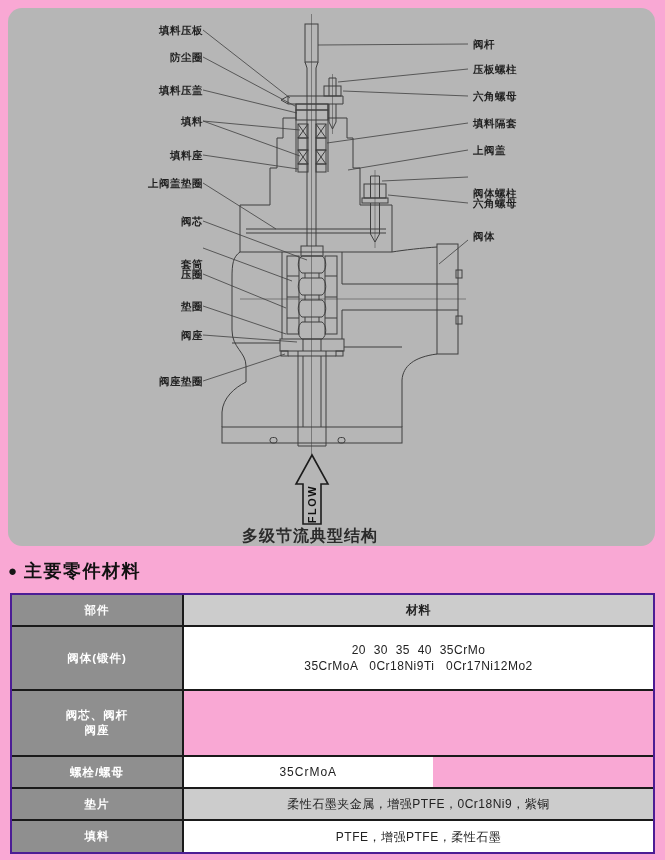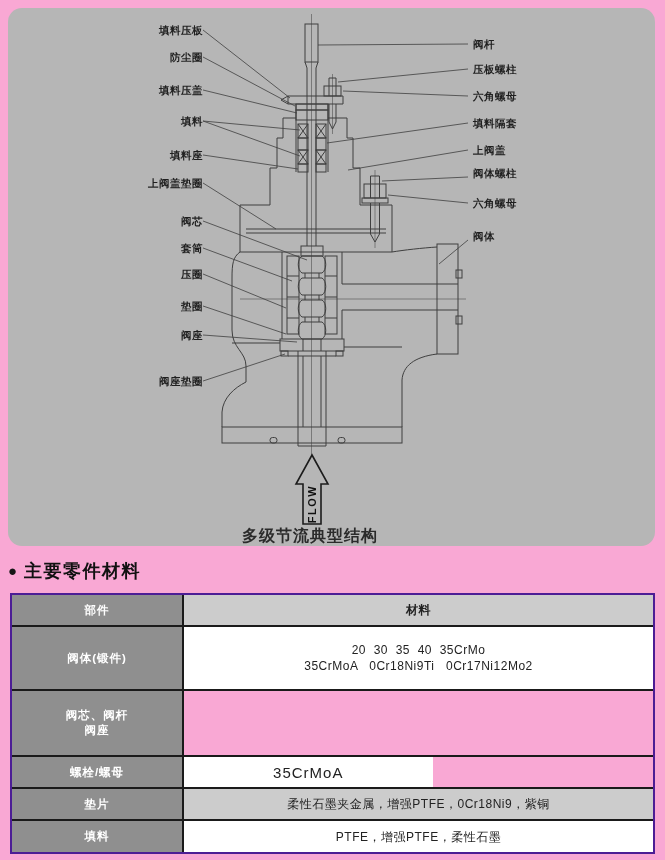--- a/index.html
+++ b/index.html
@@ -216,7 +216,7 @@
     <div class="lbl" style="left:465px;top:81px">六角螺母</div>
     <div class="lbl" style="left:465px;top:108px">填料隔套</div>
     <div class="lbl" style="left:465px;top:135px">上阀盖</div>
-    <div class="lbl" style="left:465px;top:158px">阀体螺柱</div>
+    <div class="lbl" style="left:465px;top:178px">阀体螺柱</div>
     <div class="lbl" style="left:465px;top:188px">六角螺母</div>
     <div class="lbl" style="left:465px;top:221px">阀体</div>
 

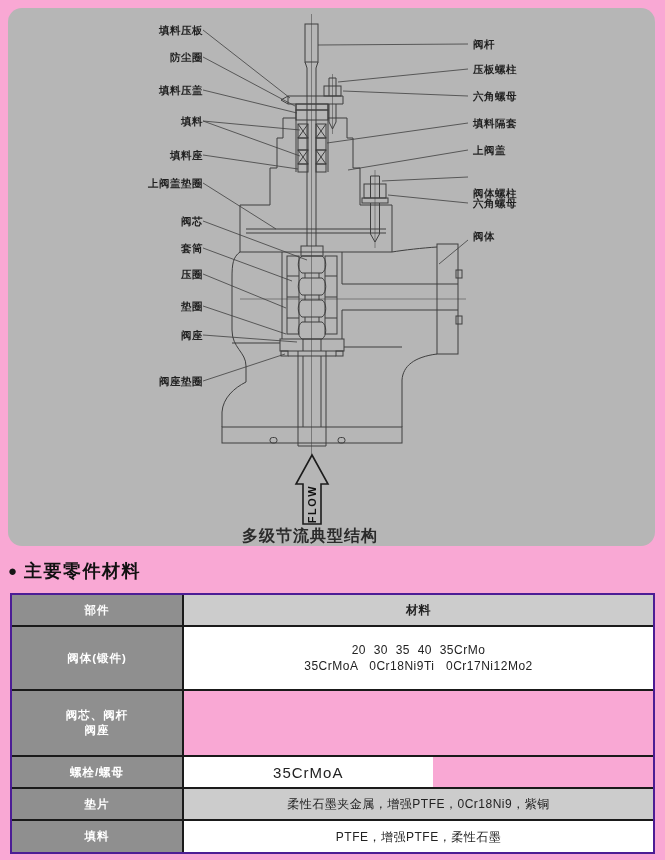--- a/index.html
+++ b/index.html
@@ -205,7 +205,7 @@
     <div class="lbl lbl-l" style="right:452px;top:140px">填料座</div>
     <div class="lbl lbl-l" style="right:452px;top:168px">上阀盖垫圈</div>
     <div class="lbl lbl-l" style="right:452px;top:206px">阀芯</div>
-    <div class="lbl lbl-l" style="right:452px;top:233px">套筒</div>
+    <div class="lbl lbl-l" style="right:452px;top:249px">套筒</div>
     <div class="lbl lbl-l" style="right:452px;top:259px">压圈</div>
     <div class="lbl lbl-l" style="right:452px;top:291px">垫圈</div>
     <div class="lbl lbl-l" style="right:452px;top:320px">阀座</div>

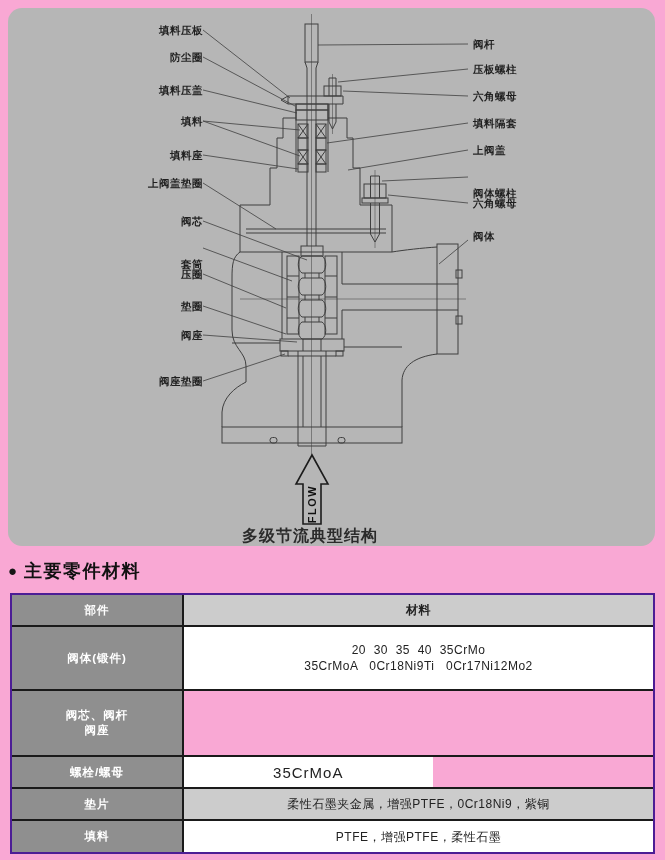--- a/index.html
+++ b/index.html
@@ -35,7 +35,7 @@
   .bg-white{background:#ffffff;}
   .bg-light{background:#cccccc;text-align:center;}
   .split{flex:1;display:flex;}
-  .split .sub{display:flex;align-items:center;justify-content:center;color:#222;font-size:15px;letter-spacing:1px;background:#fff;}
+  .split .sub{display:flex;align-items:center;justify-content:center;color:#222;font-size:12px;letter-spacing:1px;background:#fff;}
   .split .sub.first{flex:0 0 53%;}
   .split .sub.second{flex:1;border-left:2px solid #1a1a1a;}
   .pre{white-space:pre;}

